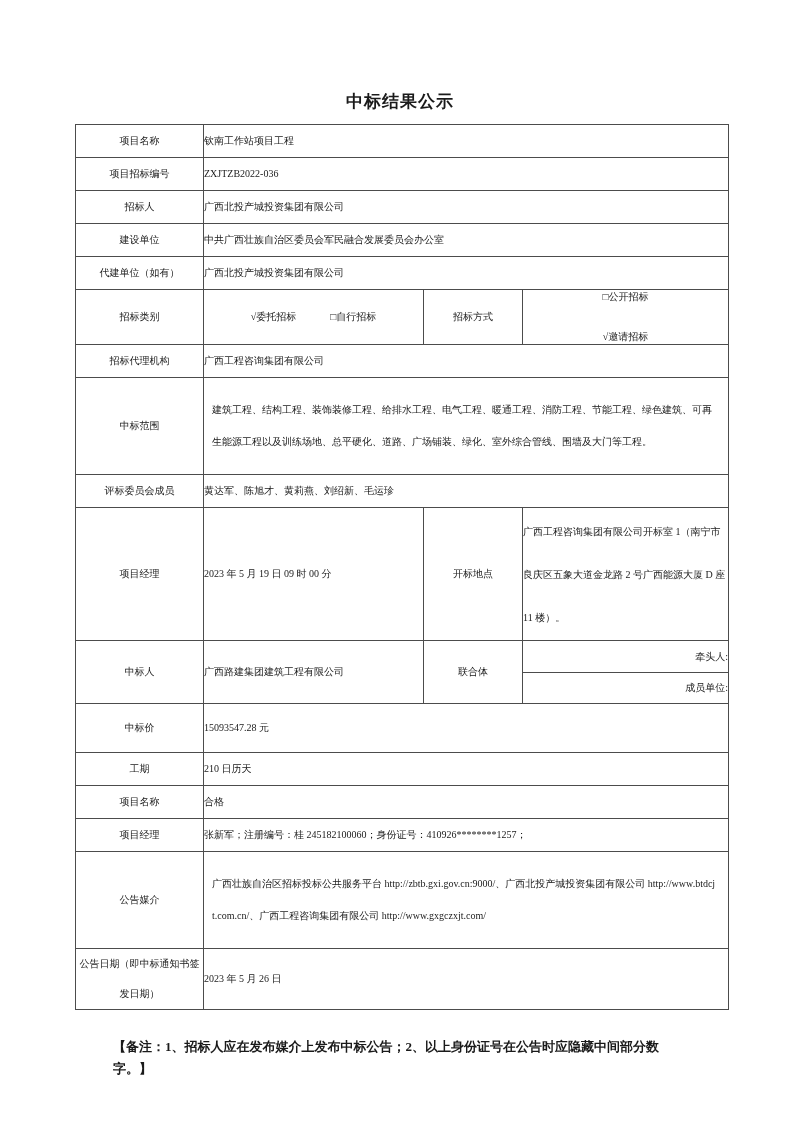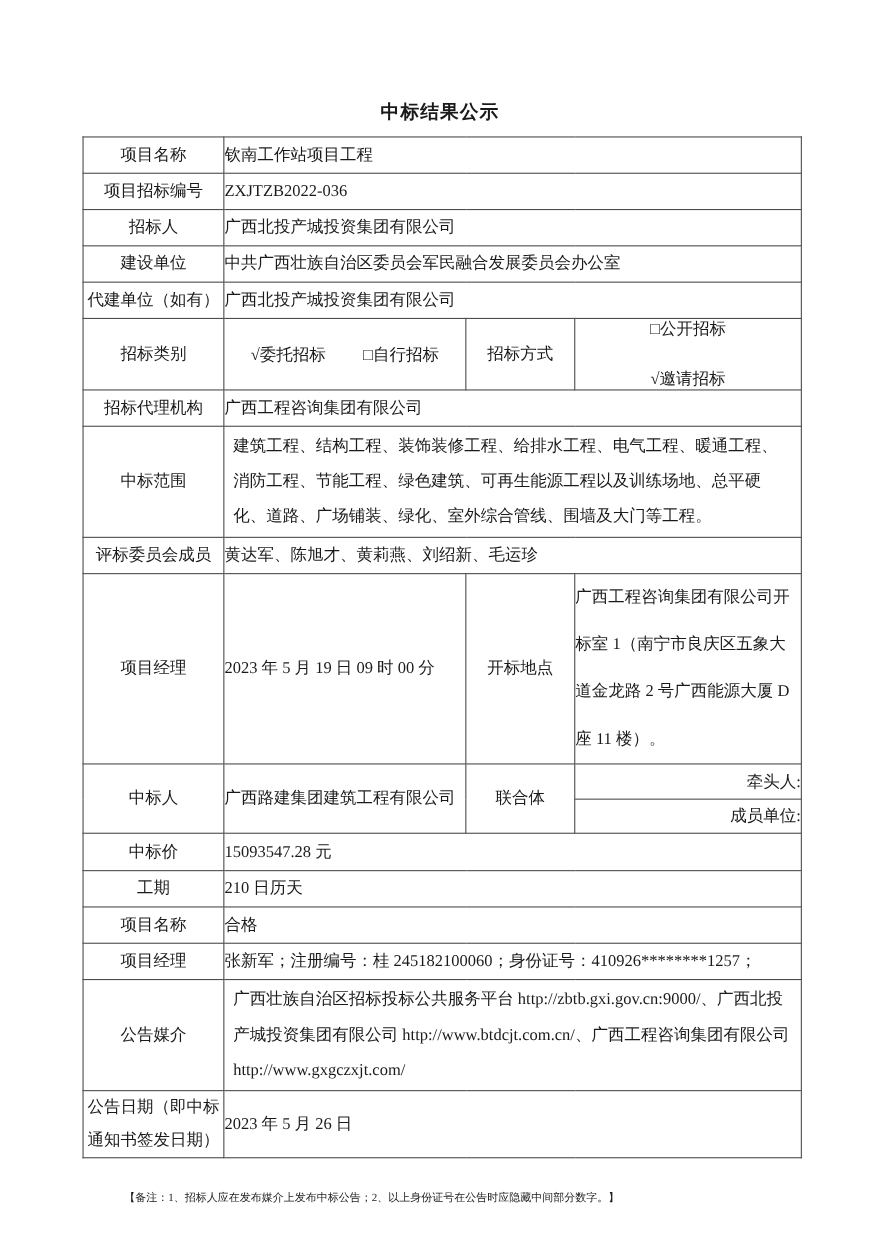--- a/index.html
+++ b/index.html
@@ -31,7 +31,7 @@
   }
   table.main td {
     border: 1px solid #4c4c4c;
-    font-size: 15px;
+    font-size: 10px;
     vertical-align: middle;
     padding: 0;
     overflow: hidden;

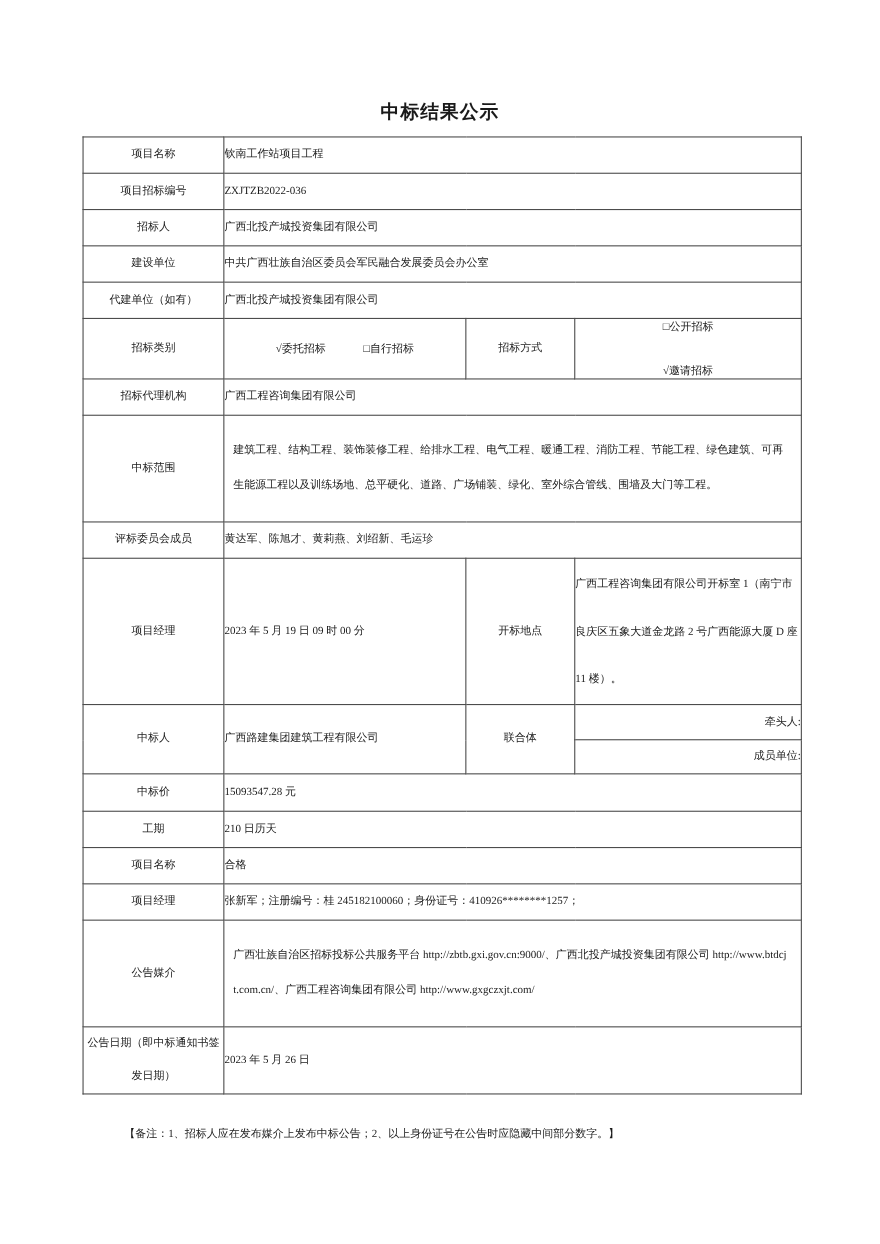--- a/index.html
+++ b/index.html
@@ -176,7 +176,7 @@
     <td class="subval">成员单位:</td>
   </tr>
 
-  <tr style="height:34px">
+  <tr style="height:49px">
     <td class="lbl">中标价</td>
     <td class="val" colspan="3">15093547.28 元</td>
   </tr>

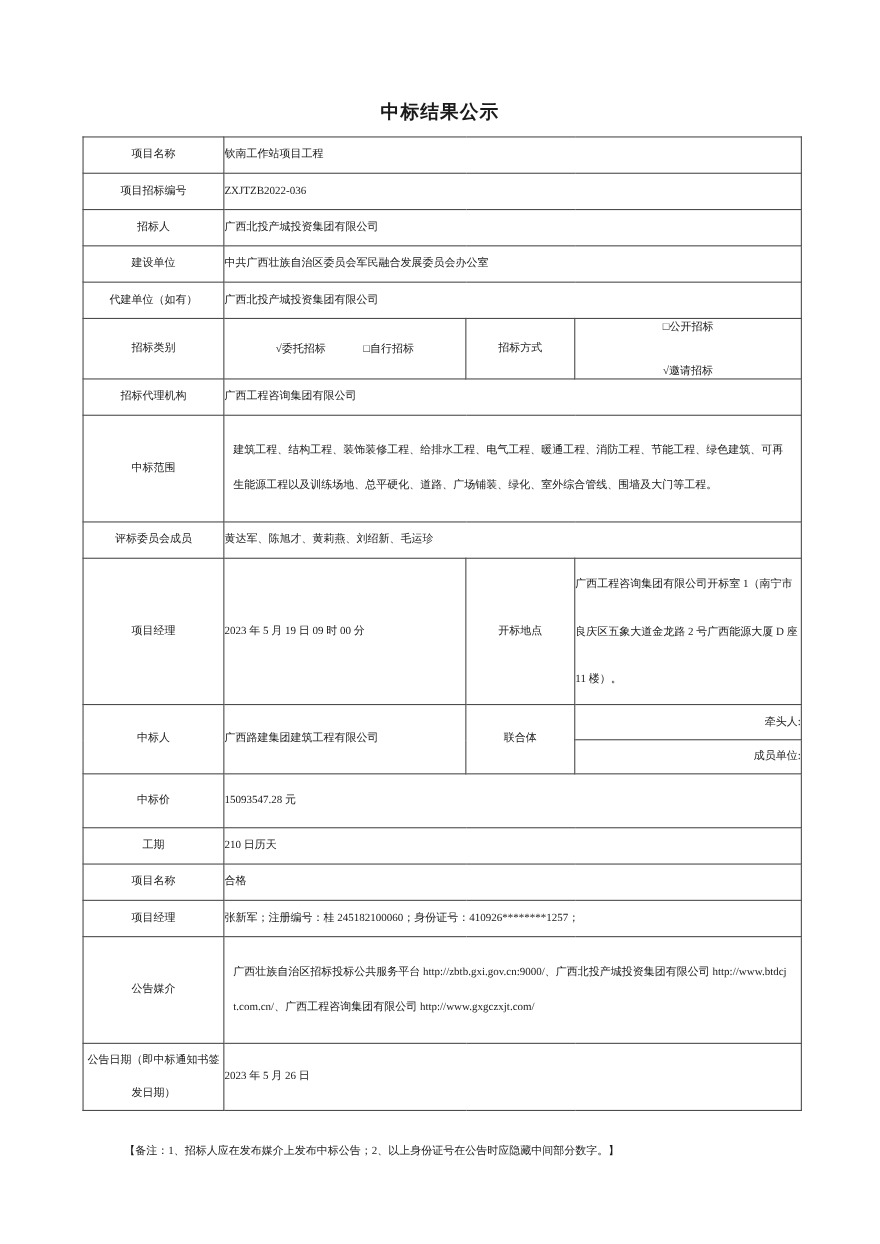--- a/index.html
+++ b/index.html
@@ -82,8 +82,8 @@
   .note {
     margin: 26px 0 0 113px;
     width: 556px;
-    font-size: 10px;
-    font-weight: normal;
+    font-size: 13px;
+    font-weight: bold;
     line-height: 22px;
     text-align: left;
   }

